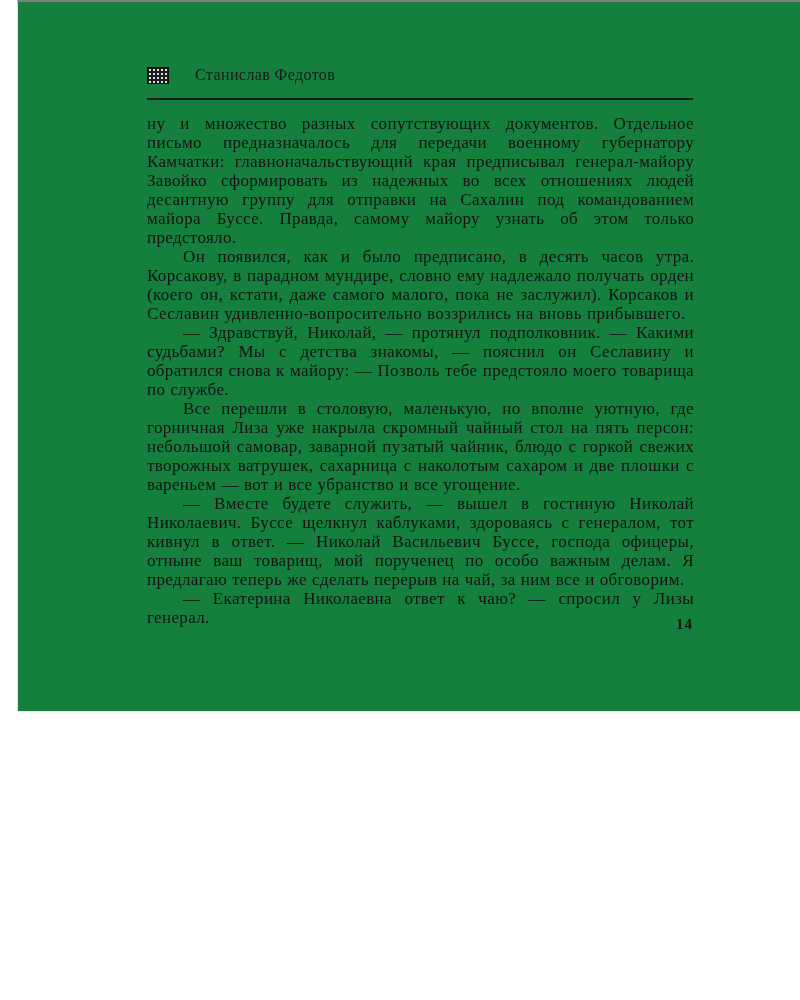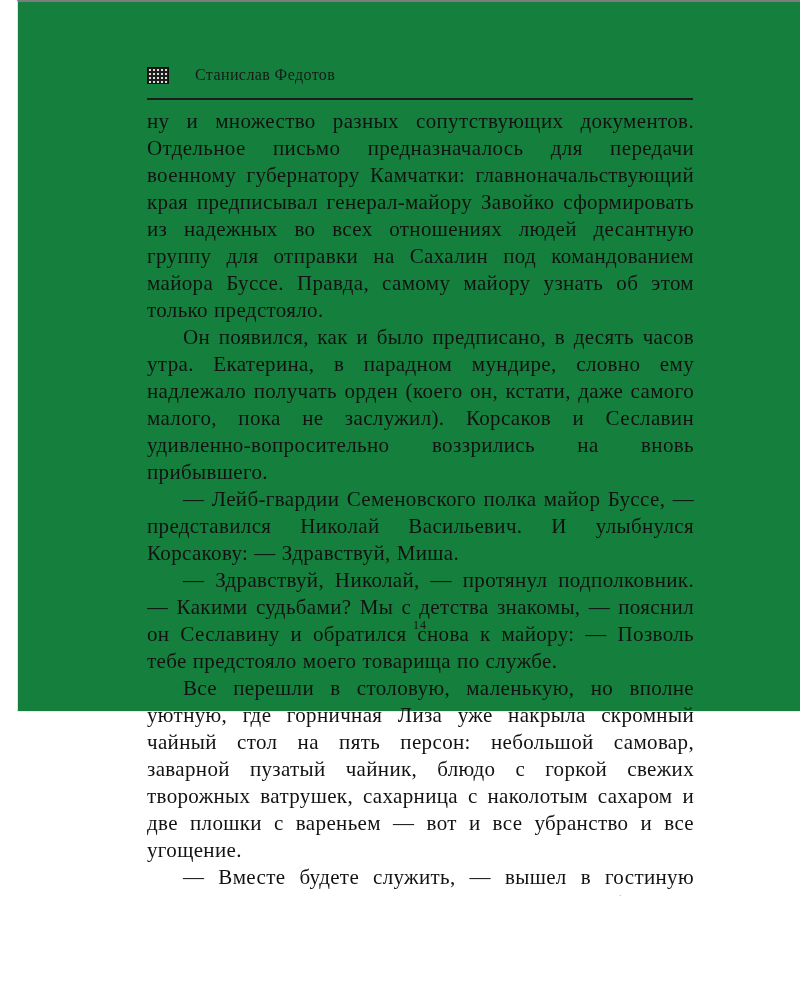--- a/index.html
+++ b/index.html
@@ -57,12 +57,12 @@
   }
   .body-text {
     position: absolute;
-    top: 106px;
+    top: 112px;
     left: 129px;
     width: 547px;
     height: 788px;
-    font-size: 21px;
-    line-height: 27px;
+    font-size: 17px;
+    line-height: 19px;
     letter-spacing: 0.35px;
     word-spacing: 0.5px;
     text-align: justify;

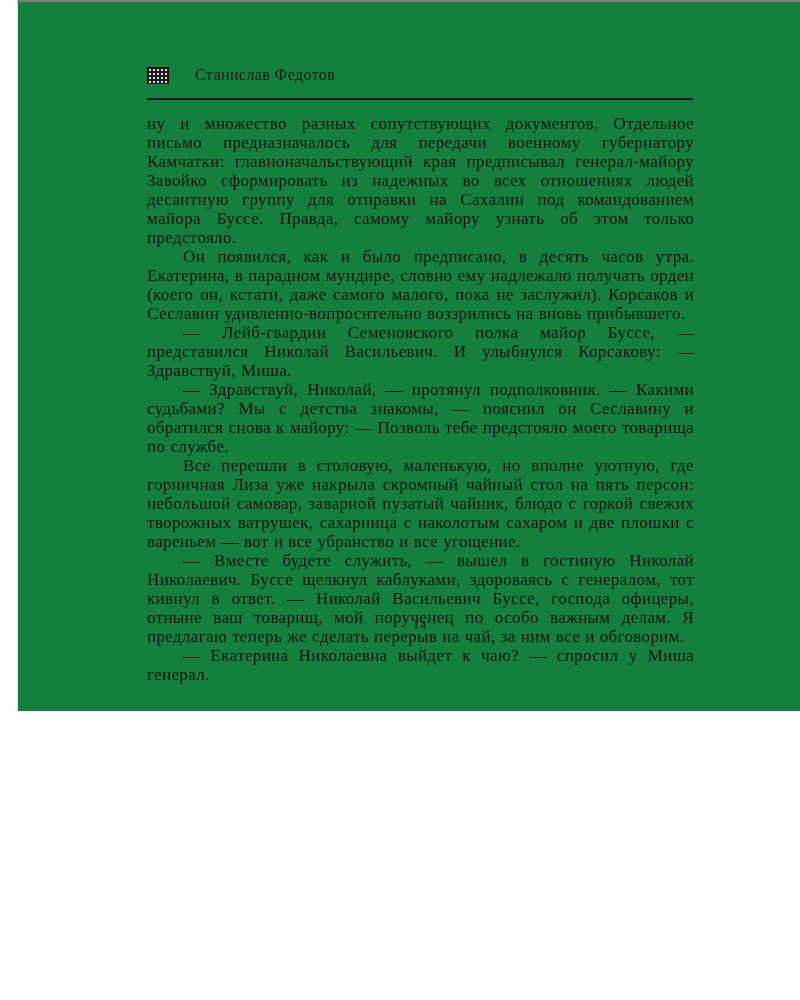--- a/index.html
+++ b/index.html
@@ -103,7 +103,7 @@
 
   <main class="body-text">
     <p class="no-indent">ну и множество разных сопутствующих документов. Отдельное письмо предназначалось для передачи военному губернатору Камчатки: главноначальствующий края предписывал генерал-майору Завойко сформировать из надежных во всех отношениях людей десантную группу для отправки на Сахалин под командованием майора Буссе. Правда, самому майору узнать об этом только предстояло.</p>
-    <p>Он появился, как и было предписано, в десять часов утра. Екатерина, в парадном мундире, словно ему надлежало получать орден (коего он, кстати, даже самого малого, пока не заслужил). Корсаков и Сеславин удивленно-вопросительно воззрились на вновь прибывшего.</p>
+    <p>Он появился, как и было предписано, в десять часов утра. Корсакову, в парадном мундире, словно ему надлежало получать орден (коего он, кстати, даже самого малого, пока не заслужил). Корсаков и Сеславин удивленно-вопросительно воззрились на вновь прибывшего.</p>
     <p>— Лейб-гвардии Семеновского полка майор Буссе, — представился Николай Васильевич. И улыбнулся Корсакову: — Здравствуй, Миша.</p>
     <p>— Здравствуй, Николай, — протянул подполковник. — Какими судьбами? Мы с детства знакомы, — пояснил он Сеславину и обратился снова к майору: — Позволь тебе предстояло моего товарища по службе.</p>
     <p>Все перешли в столовую, маленькую, но вполне уютную, где горничная Лиза уже накрыла скромный чайный стол на пять персон: небольшой самовар, заварной пузатый чайник, блюдо с горкой свежих творожных ватрушек, сахарница с наколотым сахаром и две плошки с вареньем — вот и все убранство и все угощение.</p>

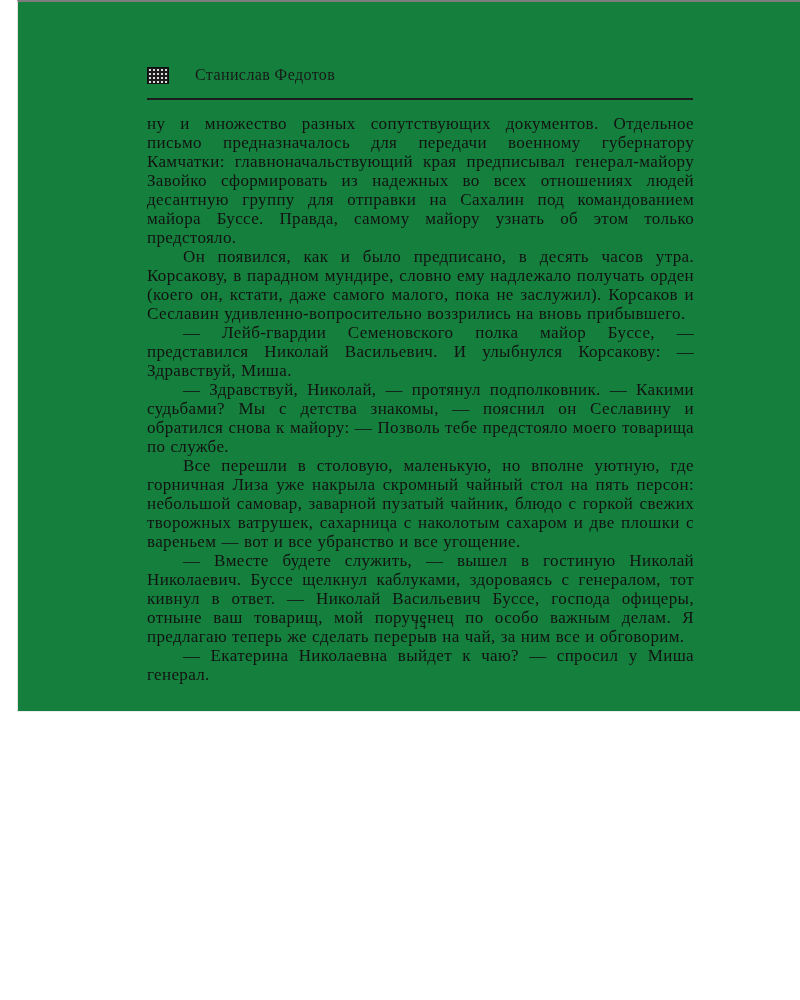--- a/index.html
+++ b/index.html
@@ -104,7 +104,6 @@
   <main class="body-text">
     <p class="no-indent">ну и множество разных сопутствующих документов. Отдельное письмо предназначалось для передачи военному губернатору Камчатки: главноначальствующий края предписывал генерал-майору Завойко сформировать из надежных во всех отношениях людей десантную группу для отправки на Сахалин под командованием майора Буссе. Правда, самому майору узнать об этом только предстояло.</p>
     <p>Он появился, как и было предписано, в десять часов утра. Корсакову, в парадном мундире, словно ему надлежало получать орден (коего он, кстати, даже самого малого, пока не заслужил). Корсаков и Сеславин удивленно-вопросительно воззрились на вновь прибывшего.</p>
-    <p>— Лейб-гвардии Семеновского полка майор Буссе, — представился Николай Васильевич. И улыбнулся Корсакову: — Здравствуй, Миша.</p>
     <p>— Здравствуй, Николай, — протянул подполковник. — Какими судьбами? Мы с детства знакомы, — пояснил он Сеславину и обратился снова к майору: — Позволь тебе предстояло моего товарища по службе.</p>
     <p>Все перешли в столовую, маленькую, но вполне уютную, где горничная Лиза уже накрыла скромный чайный стол на пять персон: небольшой самовар, заварной пузатый чайник, блюдо с горкой свежих творожных ватрушек, сахарница с наколотым сахаром и две плошки с вареньем — вот и все убранство и все угощение.</p>
     <p>— Вместе будете служить, — вышел в гостиную Николай Николаевич. Буссе щелкнул каблуками, здороваясь с генералом, тот кивнул в ответ. — Николай Васильевич Буссе, господа офицеры, отныне ваш товарищ, мой порученец по особо важным делам. Я предлагаю теперь же сделать перерыв на чай, за ним все и обговорим.</p>

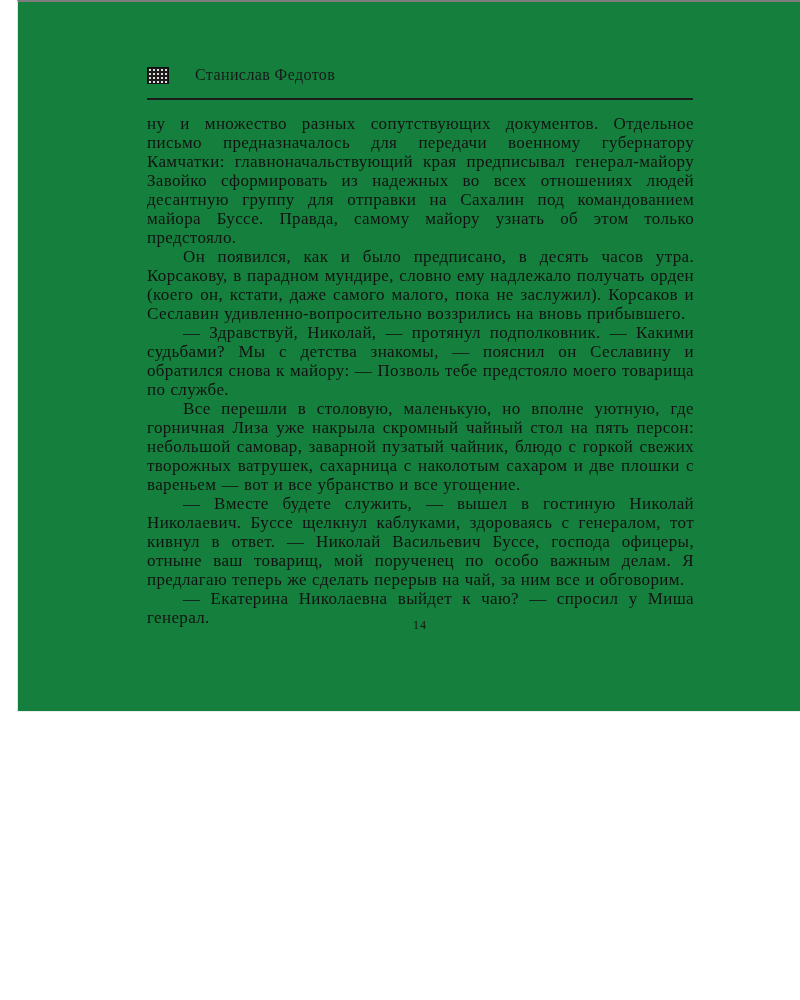--- a/index.html
+++ b/index.html
@@ -107,7 +107,7 @@
     <p>— Здравствуй, Николай, — протянул подполковник. — Какими судьбами? Мы с детства знакомы, — пояснил он Сеславину и обратился снова к майору: — Позволь тебе предстояло моего товарища по службе.</p>
     <p>Все перешли в столовую, маленькую, но вполне уютную, где горничная Лиза уже накрыла скромный чайный стол на пять персон: небольшой самовар, заварной пузатый чайник, блюдо с горкой свежих творожных ватрушек, сахарница с наколотым сахаром и две плошки с вареньем — вот и все убранство и все угощение.</p>
     <p>— Вместе будете служить, — вышел в гостиную Николай Николаевич. Буссе щелкнул каблуками, здороваясь с генералом, тот кивнул в ответ. — Николай Васильевич Буссе, господа офицеры, отныне ваш товарищ, мой порученец по особо важным делам. Я предлагаю теперь же сделать перерыв на чай, за ним все и обговорим.</p>
-    <p>— Екатерина Николаевна выйдет к чаю? — спросил у Миша генерал.</p>
+    <p>— Екатерина Николаевна ответ к чаю? — спросил у Лизы генерал.</p>
   </main>
 
   <footer>

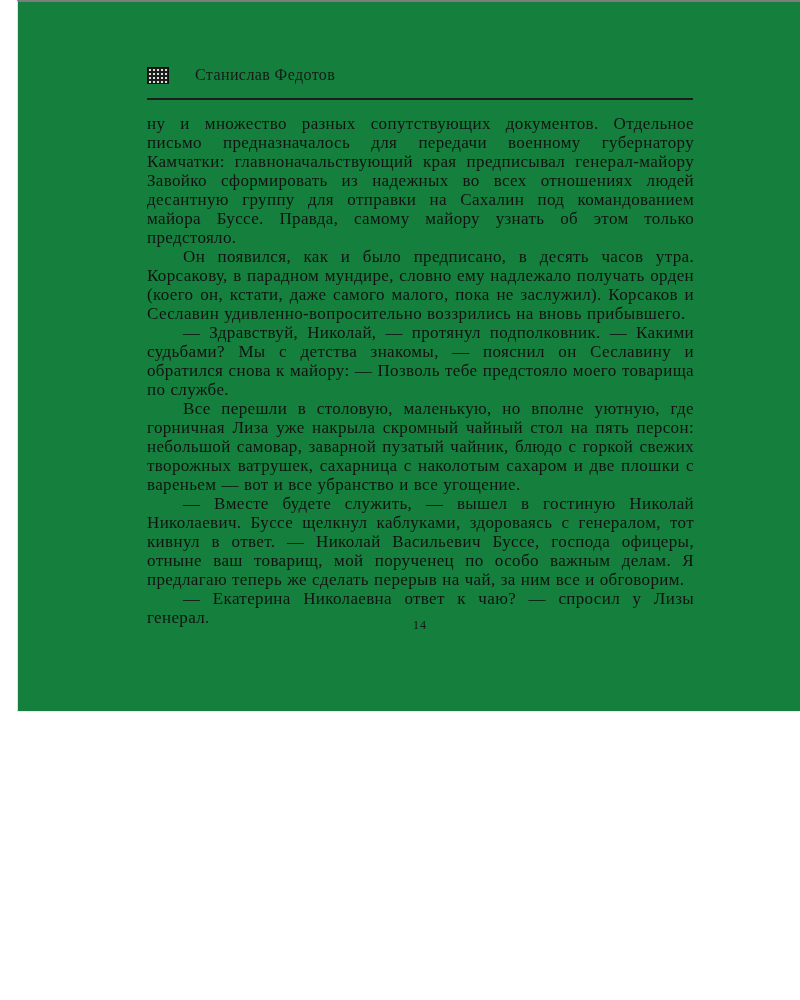--- a/index.html
+++ b/index.html
@@ -82,9 +82,9 @@
     bottom: 78px;
     left: 129px;
     width: 546px;
-    text-align: center;
-    font-weight: normal;
-    font-size: 12px;
+    text-align: right;
+    font-weight: bold;
+    font-size: 15px;
     letter-spacing: 1px;
     color: #141414;
   }

